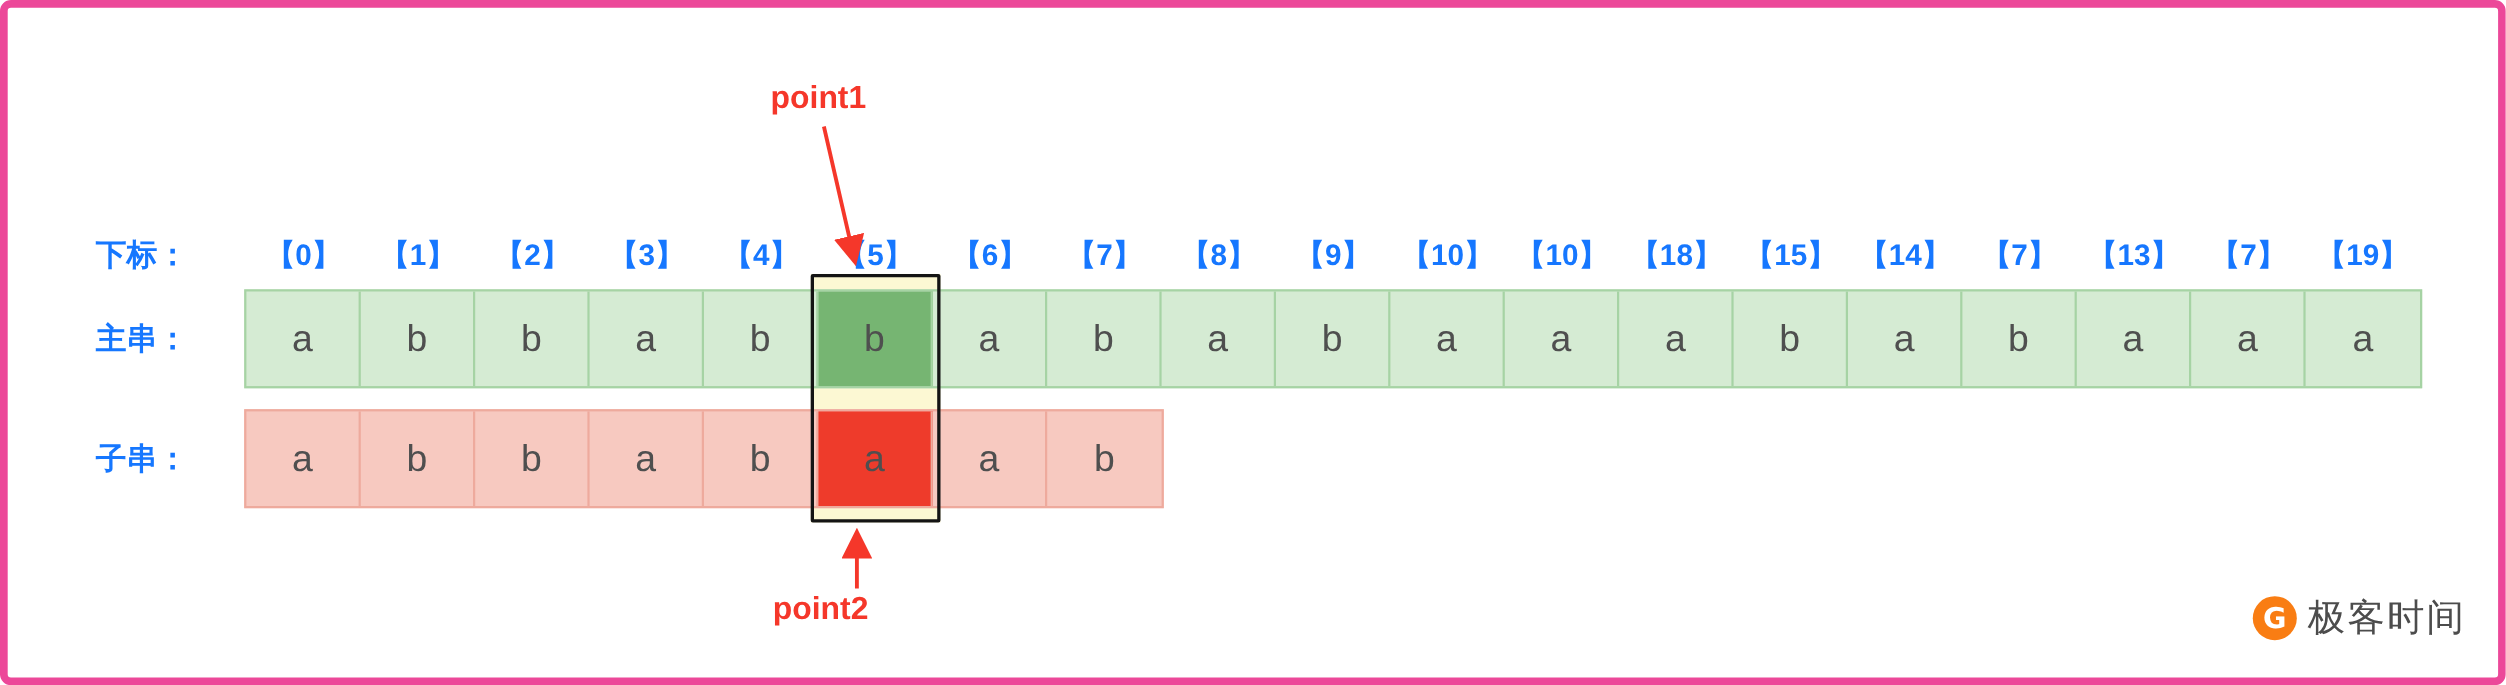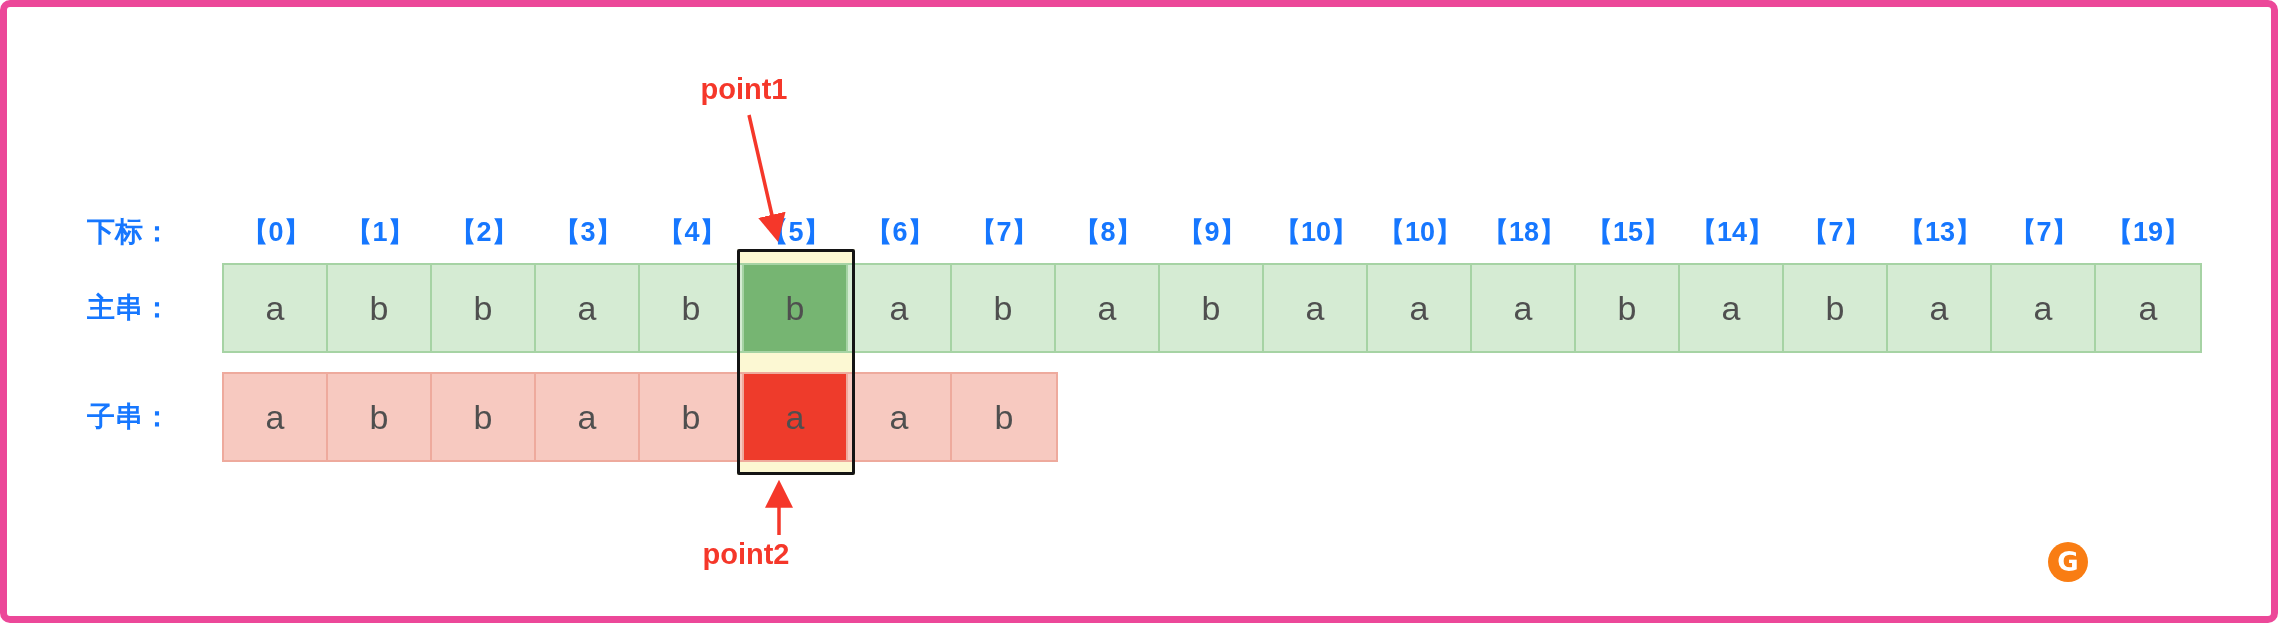--- a/index.html
+++ b/index.html
@@ -195,6 +195,7 @@
       <circle cx="21" cy="21" r="20"></circle>
       <text x="21" y="30" font-size="26" text-anchor="middle">G</text>
     </svg>
+    <span class="logo-text">极客时间</span>
   </div>
 
 </div>

